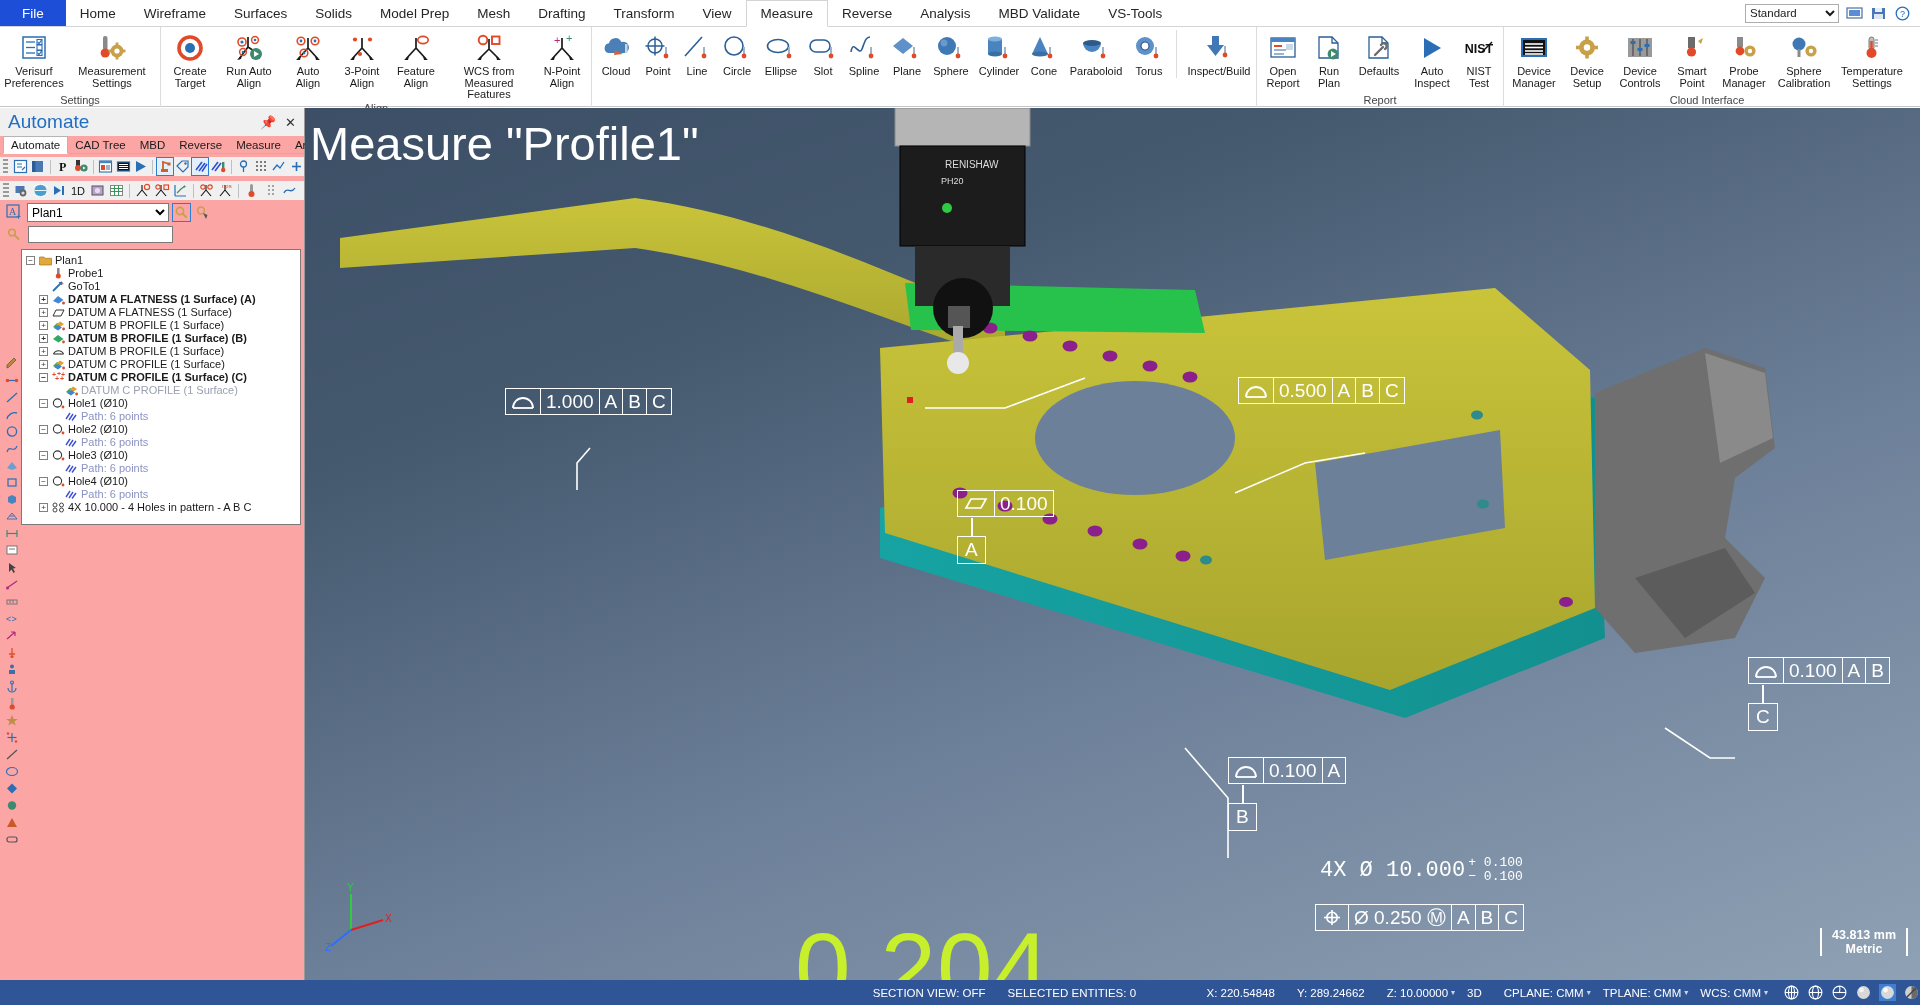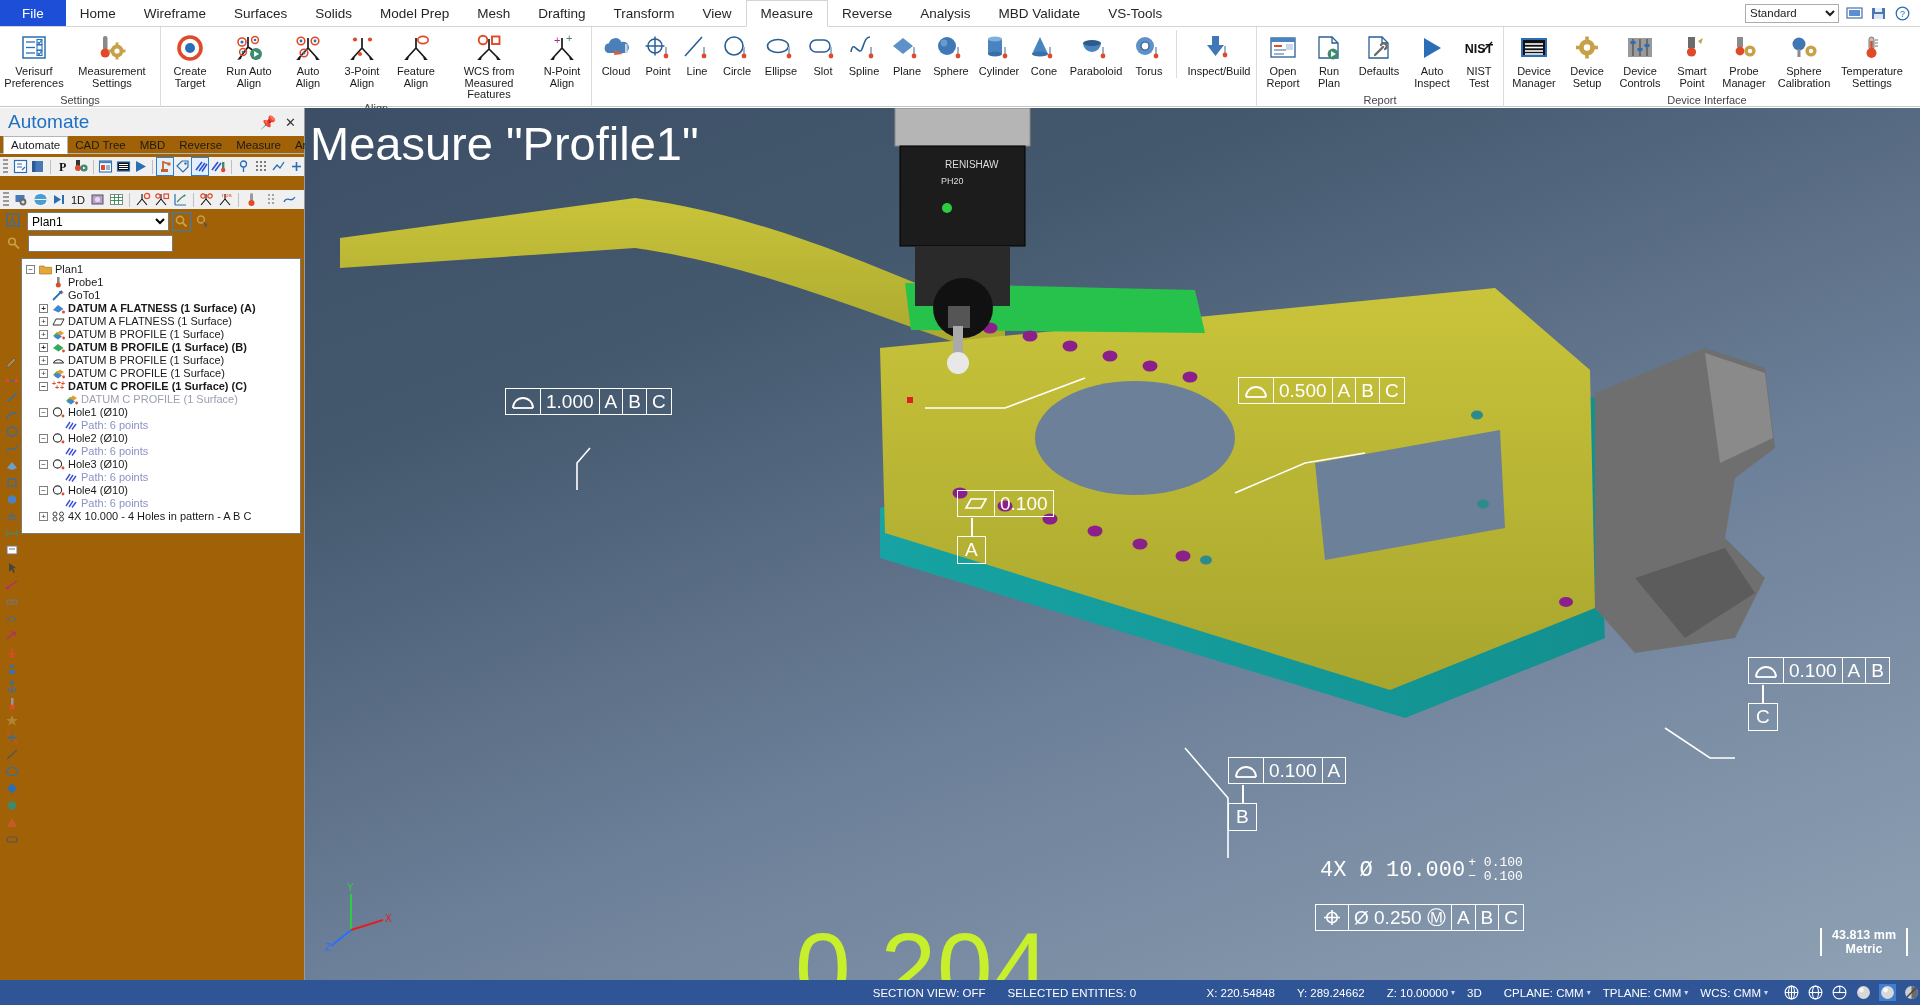--- a/index.html
+++ b/index.html
@@ -686,7 +686,7 @@
           <span class="rbtn-lbl">Temperature<br>Settings</span>
         </div>
       </div>
-      <div class="rgroup-title" style="width:260px">Device Interface</div>
+      <div class="rgroup-title" style="width:260px">Cloud Interface</div>
     </div>
   </div>
 

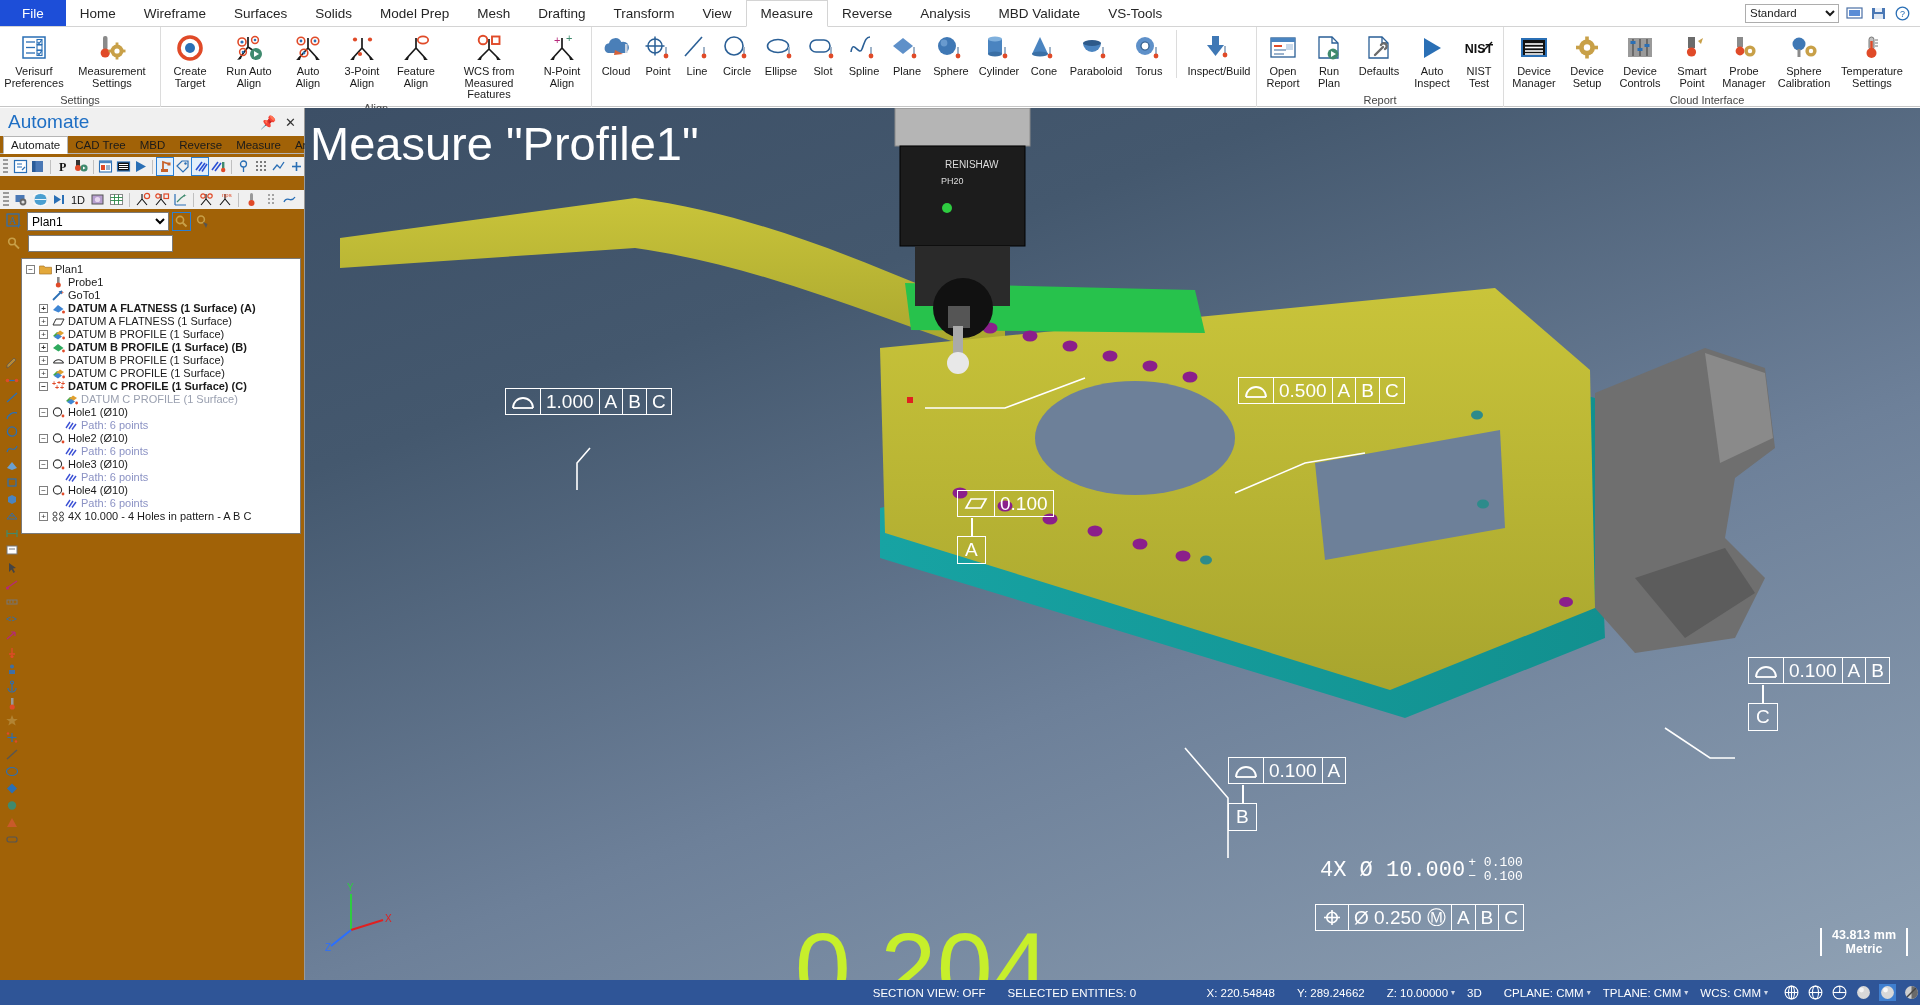--- a/index.html
+++ b/index.html
@@ -72,7 +72,7 @@
   
   .dock {
     position: absolute; top: 108px; left: 0; width: 305px; height: 872px;
-    background: #a16207; border-right: 1px solid #999;
+    background: #fca5a5; border-right: 1px solid #999;
   }
   .dock-title {
     height: 28px; display: flex; align-items: center; padding-left: 8px;

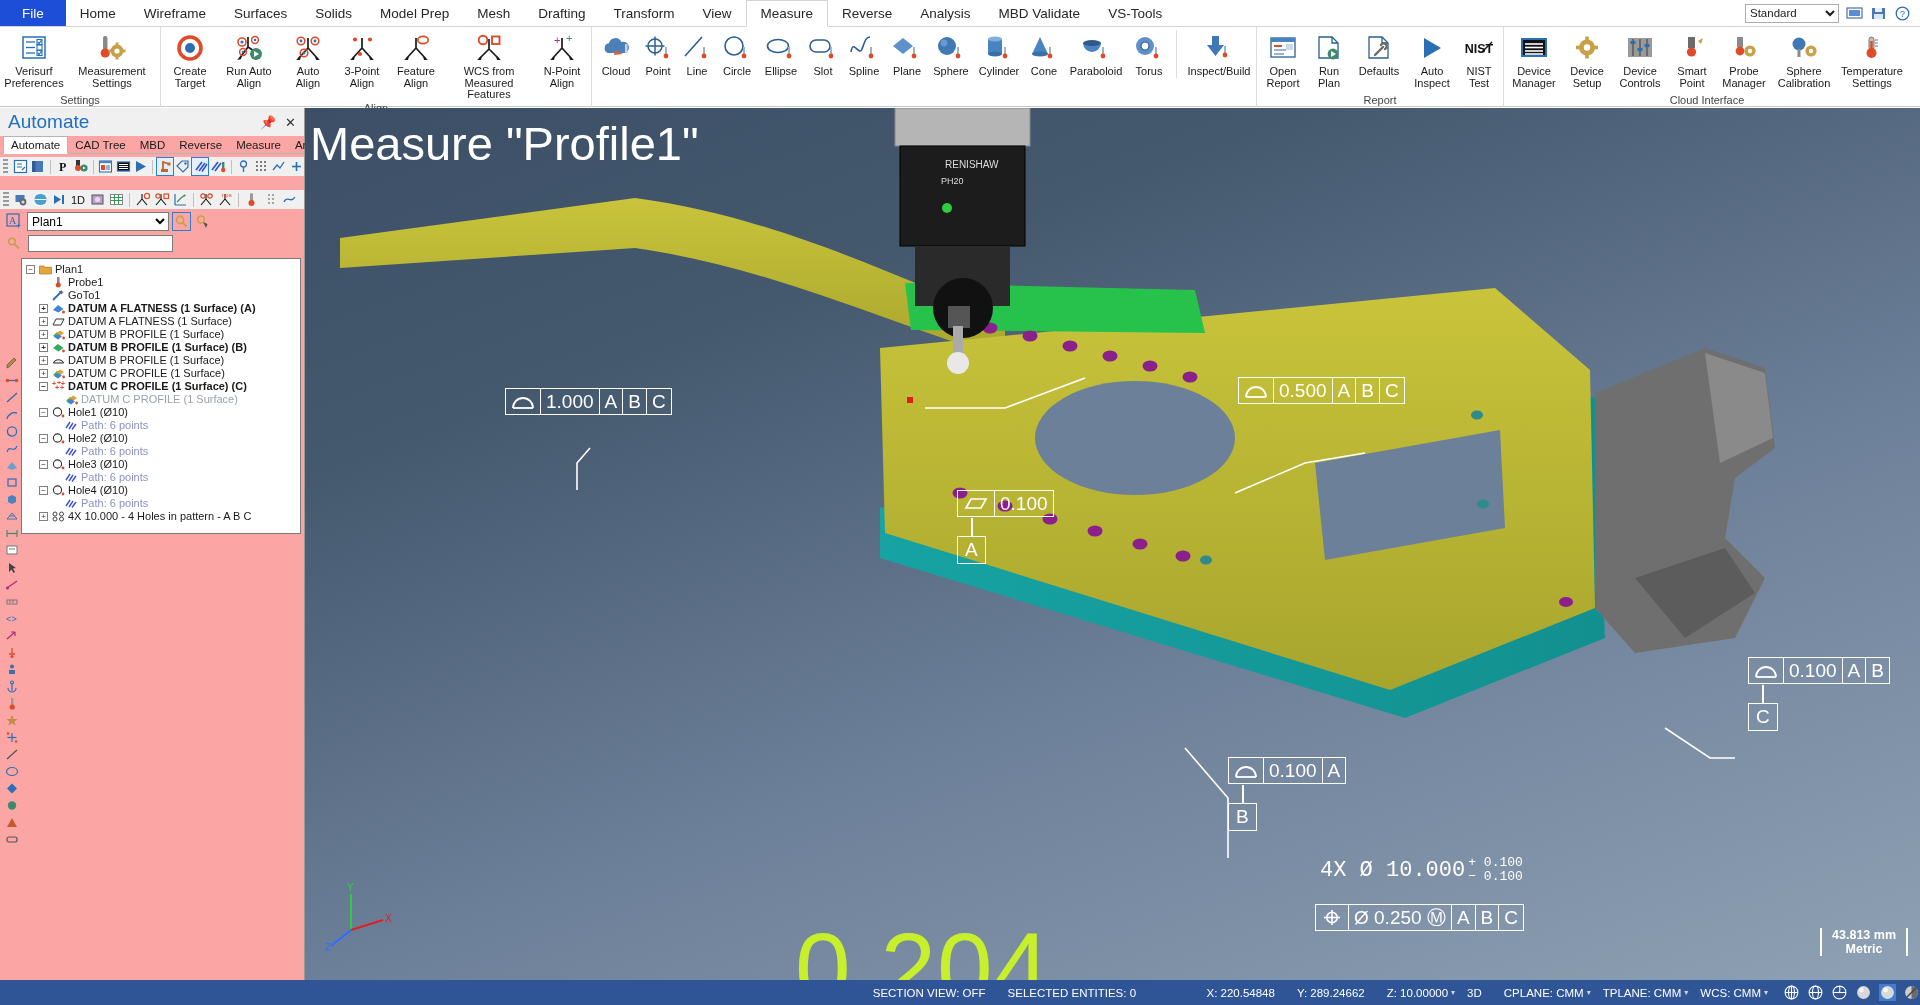--- a/index.html
+++ b/index.html
@@ -830,7 +830,7 @@
         </span>
     </div>
 
-    <div class="dock-toolbar" style="margin-top:14px">
+    <div class="dock-toolbar" style="margin-top:5px">
       <span class="dtb-grip"></span>
       <span class="dtb-ico">
           <svg width="15" height="15" viewBox="0 0 15 15">

